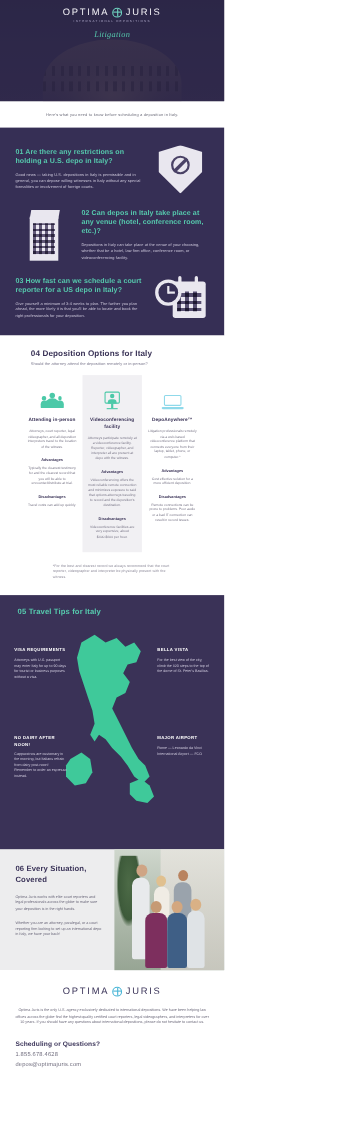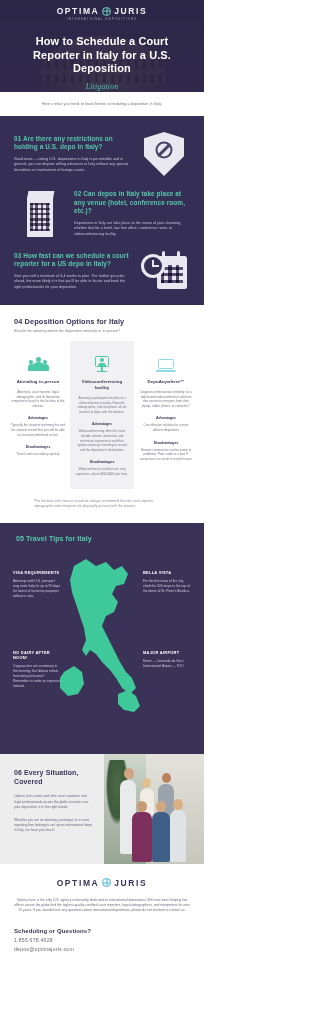--- a/index.html
+++ b/index.html
@@ -49,7 +49,7 @@
     letter-spacing:1.4px;
   }
   .logo-word {
-    color:#f3f2f7; font-size:8.5px; font-weight:700; letter-spacing:1.6px;
+    color:#f3f2f7; font-size:8.5px; font-weight:400; letter-spacing:1.6px;
   }
   .logo-globe {
     width:9px; height:9px; border-radius:50%;

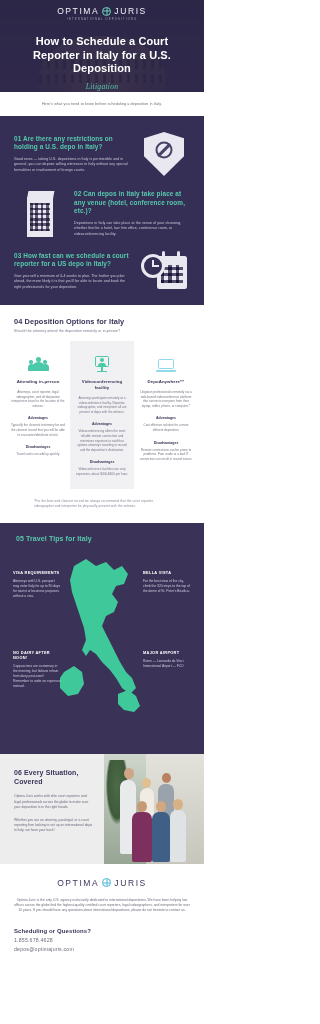--- a/index.html
+++ b/index.html
@@ -264,7 +264,6 @@
         </div>
         <div class="logo-tag">INTERNATIONAL DEPOSITIONS</div>
       </div>
-      <div class="hero-title">How to Schedule a Court Reporter in Italy for a U.S. Deposition</div>
       <div class="hero-sub">Litigation</div>
     </div>
   </div>

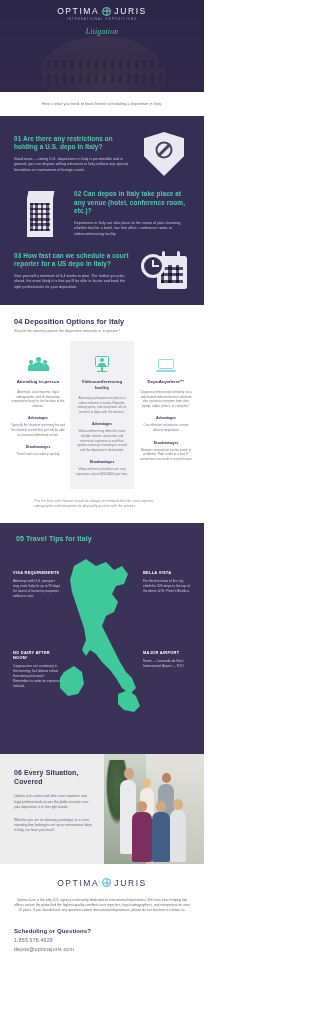--- a/index.html
+++ b/index.html
@@ -163,7 +163,7 @@
   }
 
   
-  .options { background:#ffffff; padding:12px 0 14px; }
+  .options { background:#ffffff; padding:12px 14px 14px; }
   .opt-head { padding:0 14px 8px; }
   .opt-title { color:#3a3357; font-size:7.4px; font-weight:700; letter-spacing:.1px; }
   .opt-sub { color:#77748a; font-size:3.5px; margin-top:3px; letter-spacing:.1px; }

